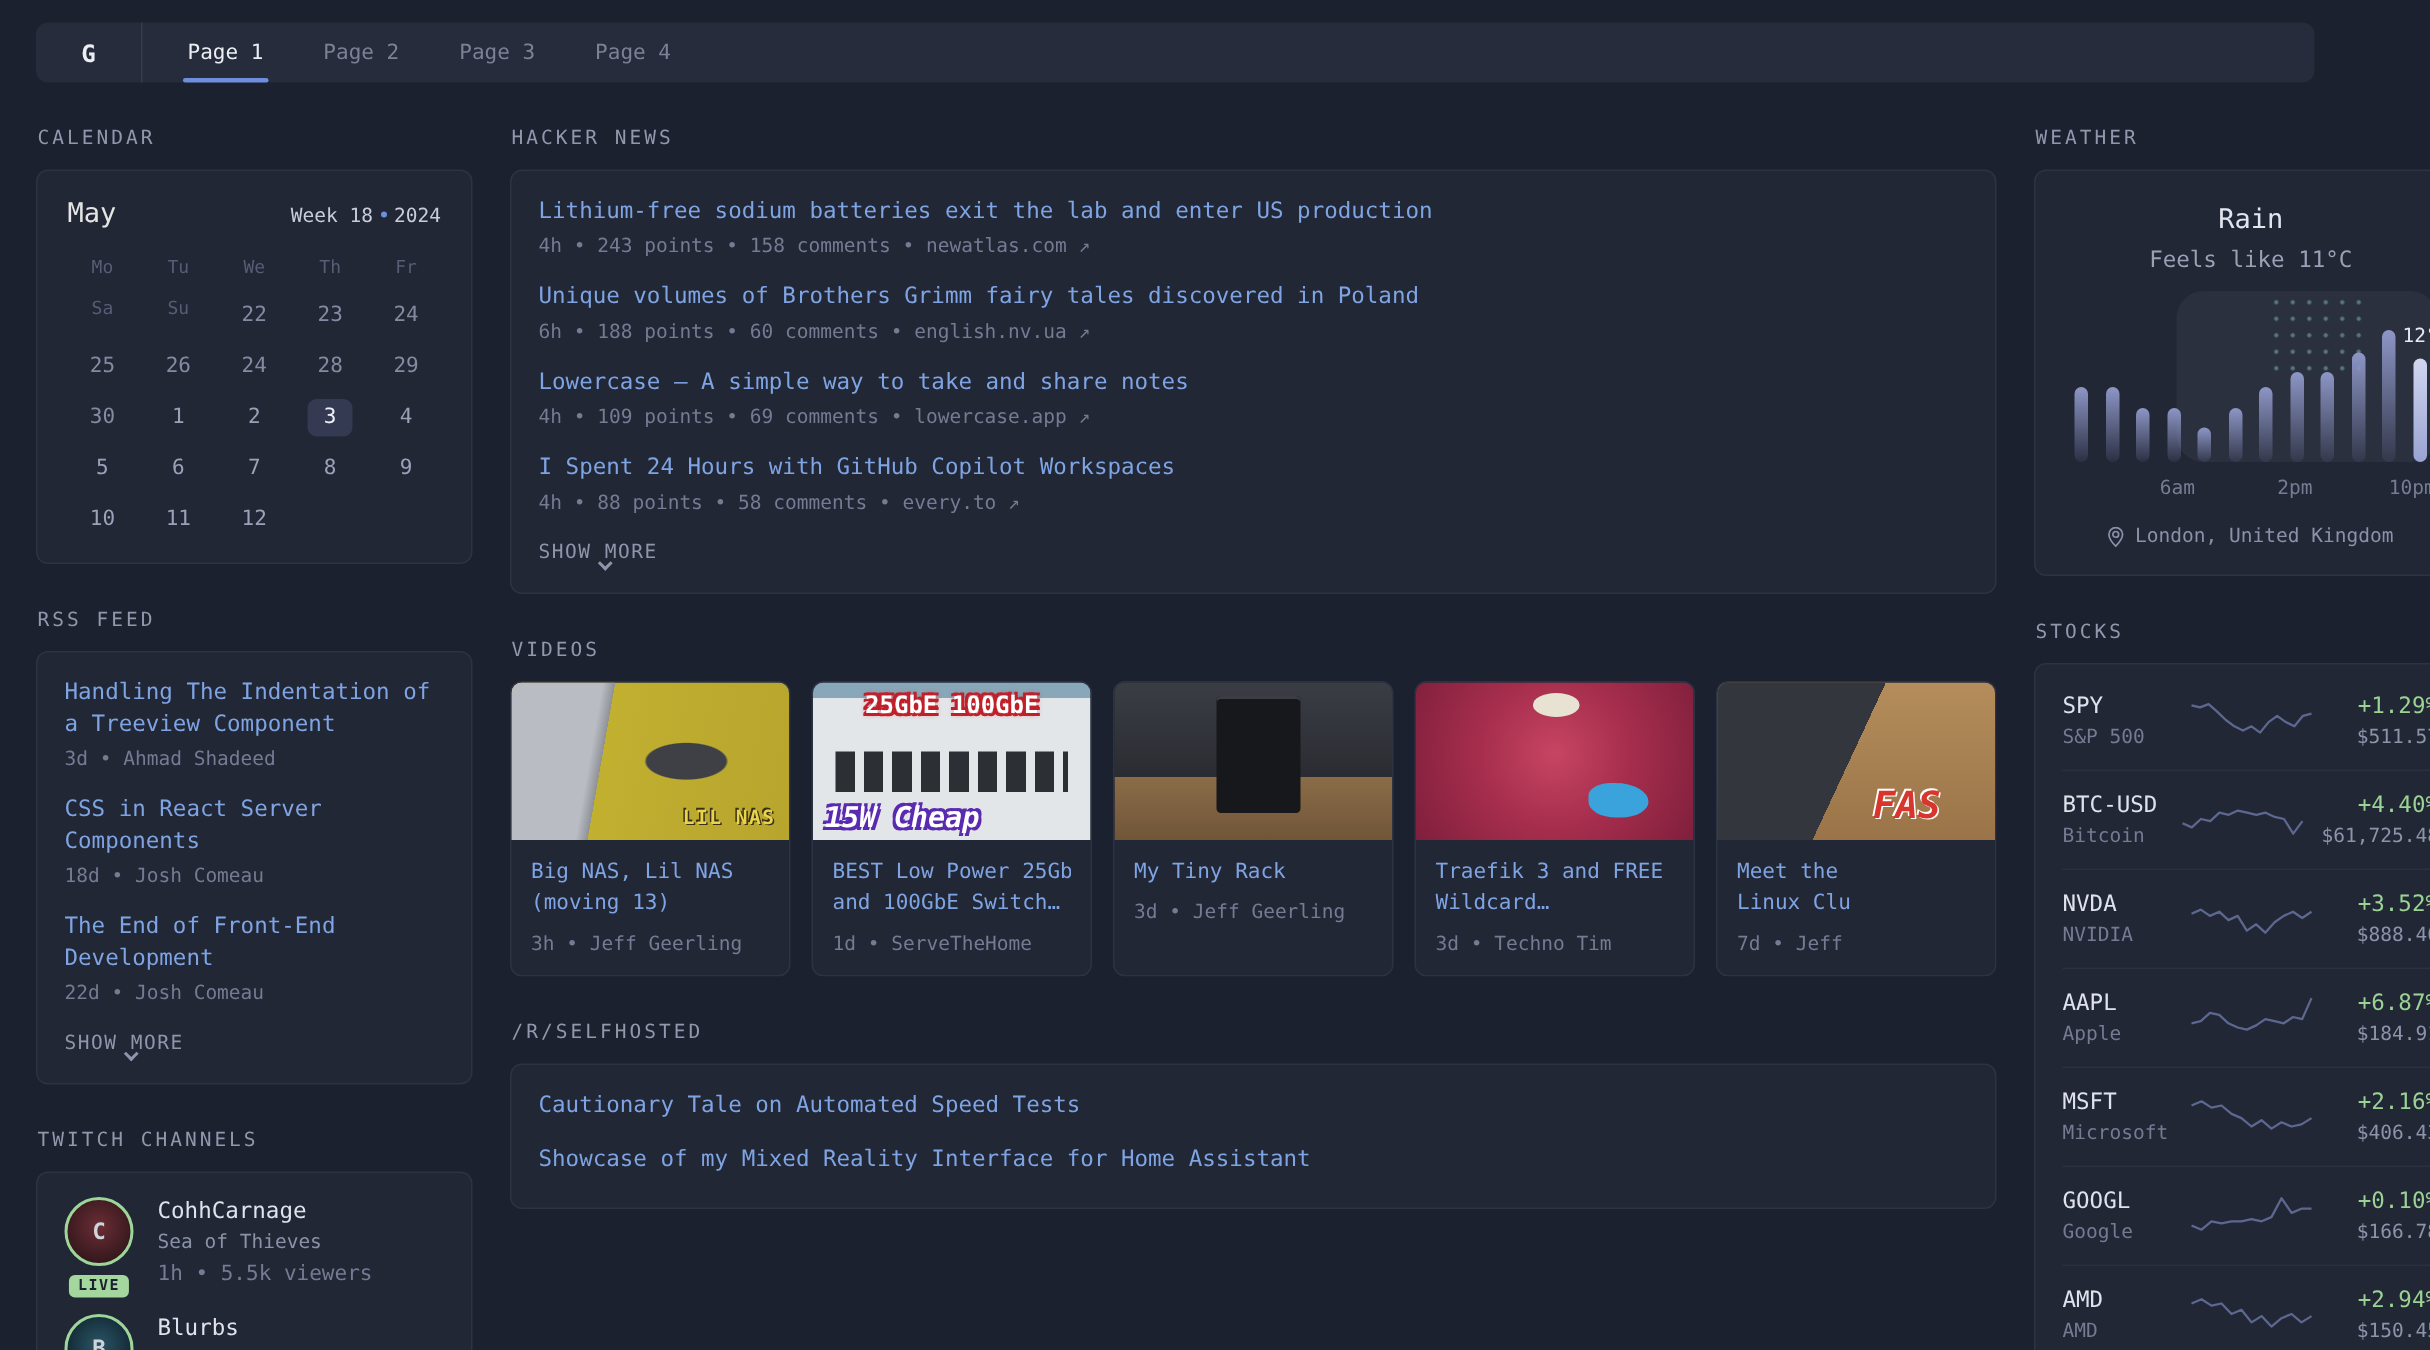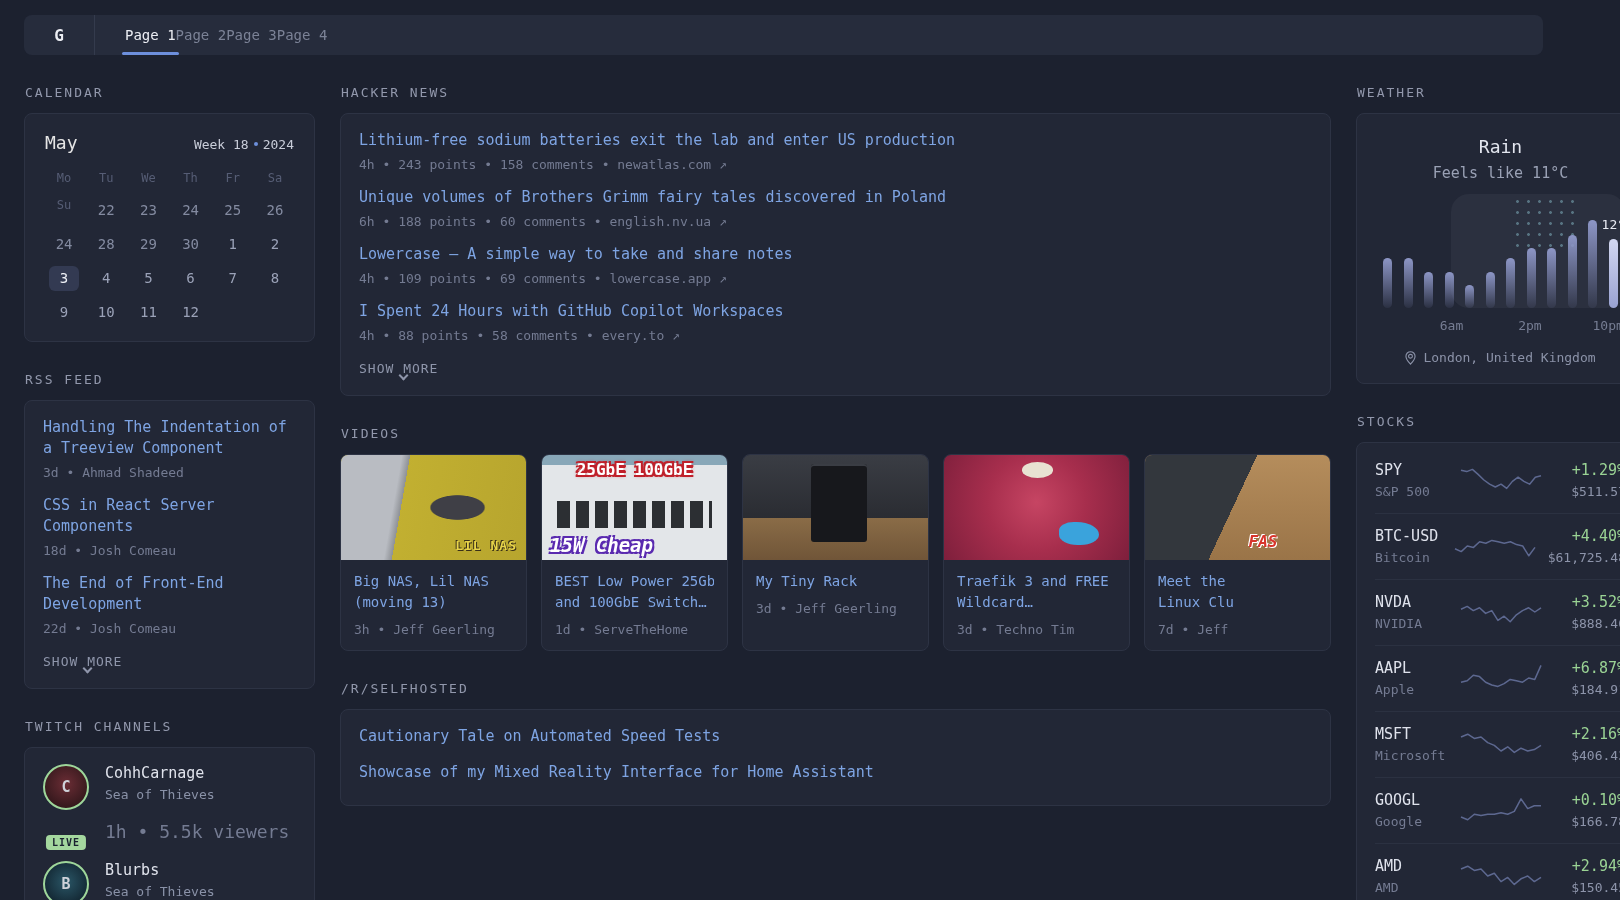--- a/index.html
+++ b/index.html
@@ -19,7 +19,7 @@
   .nav-logo { width:70px; display:flex; align-items:center; justify-content:center;
     color:#eceef4; font-size:16px; font-weight:bold; }
   .nav-divider { width:1px; background:#343b4d; }
-  .nav-tabs { display:flex; padding-left:30px; }
+  .nav-tabs { display:flex; gap:40px; padding-left:30px; }
   .tab { display:flex; align-items:center; position:relative; font-size:14px;
     color:#7b8296; cursor:pointer; text-decoration:none; }
   .tab.active { color:#eceef4; }

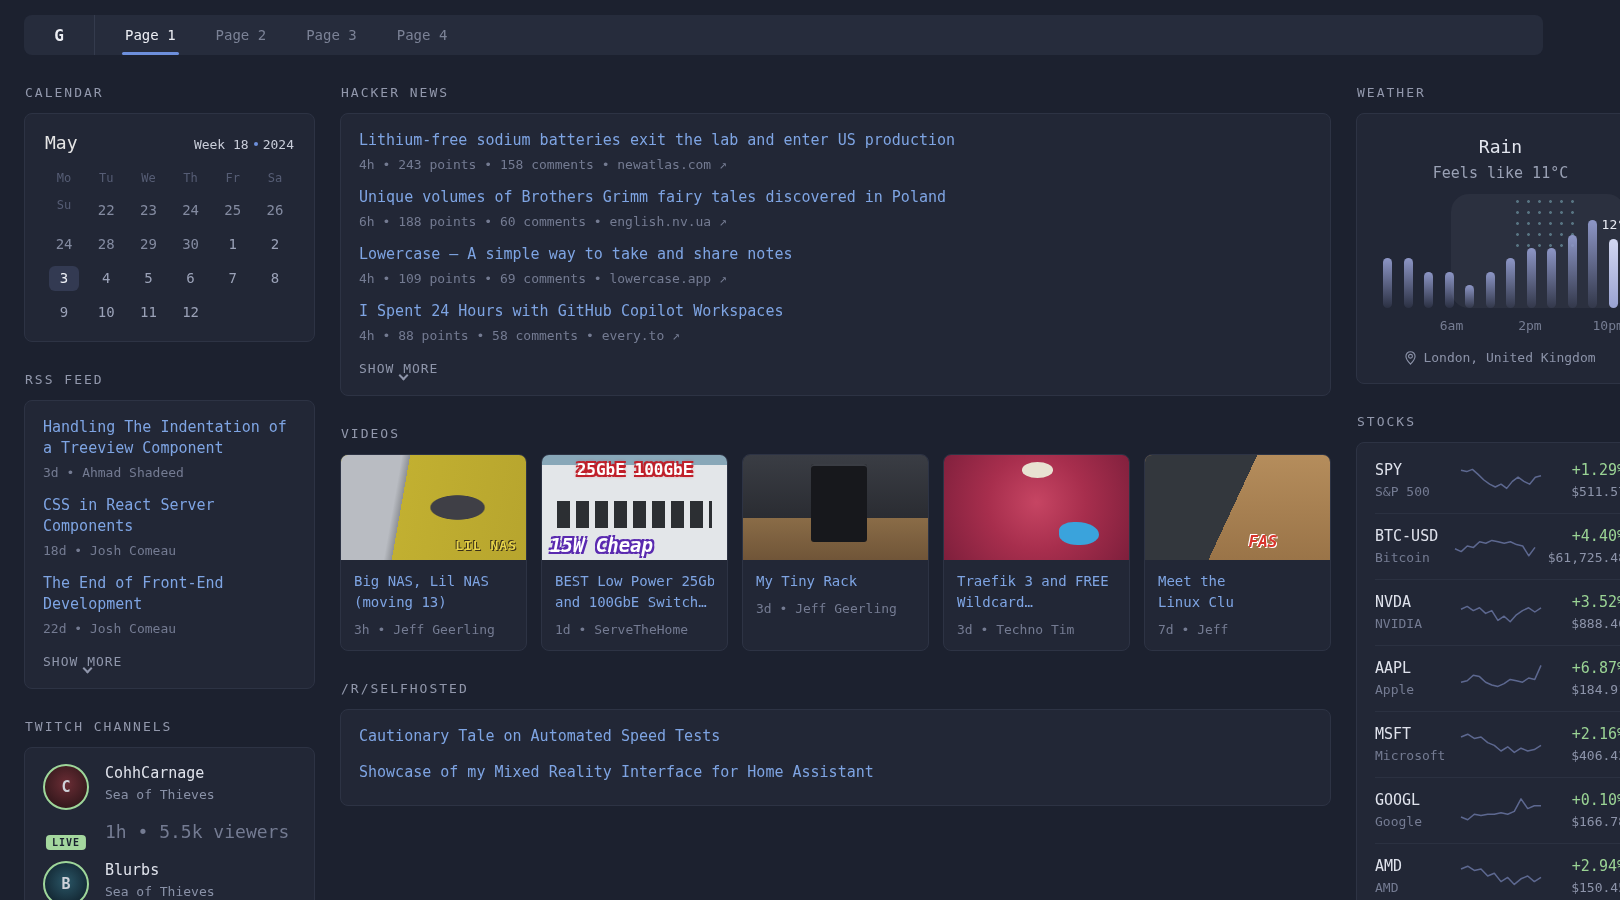--- a/index.html
+++ b/index.html
@@ -37,7 +37,7 @@
   .cal-month { font-size:18px; color:#e5e5e5; }
   .cal-week { font-size:13px; color:#c9cdd9; }
   .cal-dot { display:inline-block; width:4px; height:4px; border-radius:2px; background:#6d8fdc; margin:0 5px; vertical-align:3px; }
-  .cal-grid { display:grid; grid-template-columns:repeat(6,1fr); row-gap:9px; margin-top:18px; text-align:center; }
+  .cal-grid { display:grid; grid-template-columns:repeat(5,1fr); row-gap:9px; margin-top:18px; text-align:center; }
   .dow { font-size:12px; color:#565d75; padding-bottom:4px; }
   .day { font-size:14px; color:#9ba2b8; display:flex; justify-content:center; }
   .day span { min-width:30px; line-height:25px; border-radius:6px; }

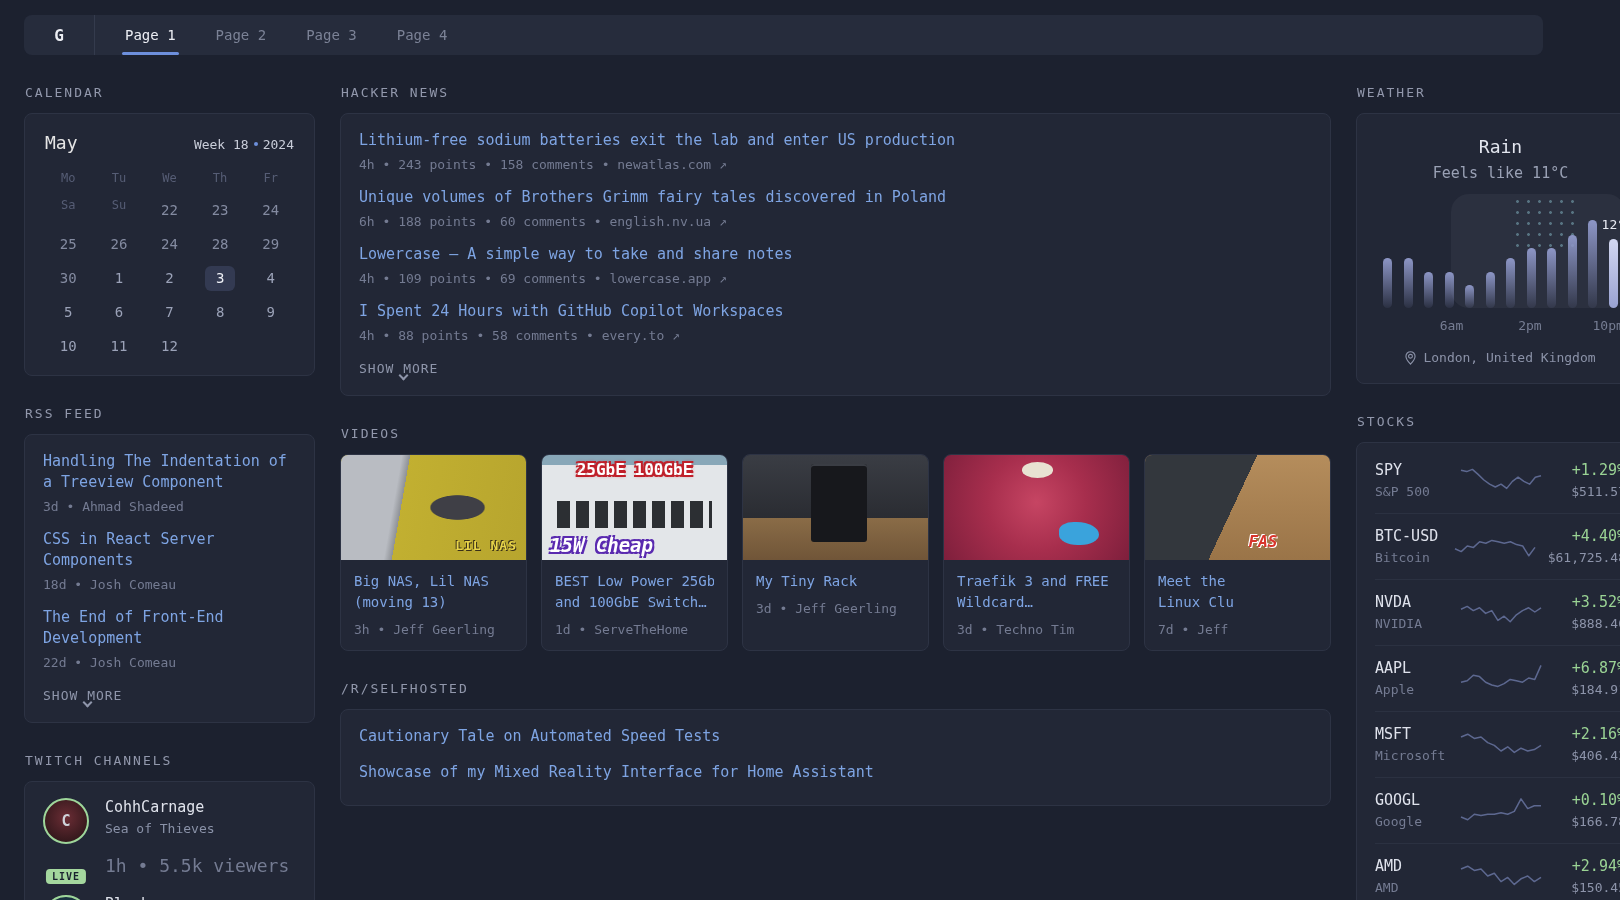--- a/index.html
+++ b/index.html
@@ -95,7 +95,7 @@
     text-shadow:-2px -2px 0 #5a2ab0, 2px -2px 0 #5a2ab0, -2px 2px 0 #5a2ab0, 2px 2px 0 #5a2ab0; }
   .thumb-badge { position:absolute; bottom:7px; right:9px; font-size:13px; font-weight:bold; letter-spacing:1px; color:#e8d44a;
     text-shadow:1px 1px 0 #3a3018, -1px -1px 0 #3a3018; }
-  .thumb-fas { position:absolute; bottom:9%; left:56%; color:#d8352c; font-size:16px; font-weight:bold; font-style:italic;
+  .thumb-fas { position:absolute; bottom:9%; left:56%; color:#d8352c; font-size:25px; font-weight:bold; font-style:italic;
     text-shadow:1px 1px 0 #fff, -1px -1px 0 #fff; }
   .video-body { padding:11px 13px 13px; }
   .v-line { font-size:14px; line-height:21px; color:#7ea4e3; white-space:nowrap; overflow:hidden; }

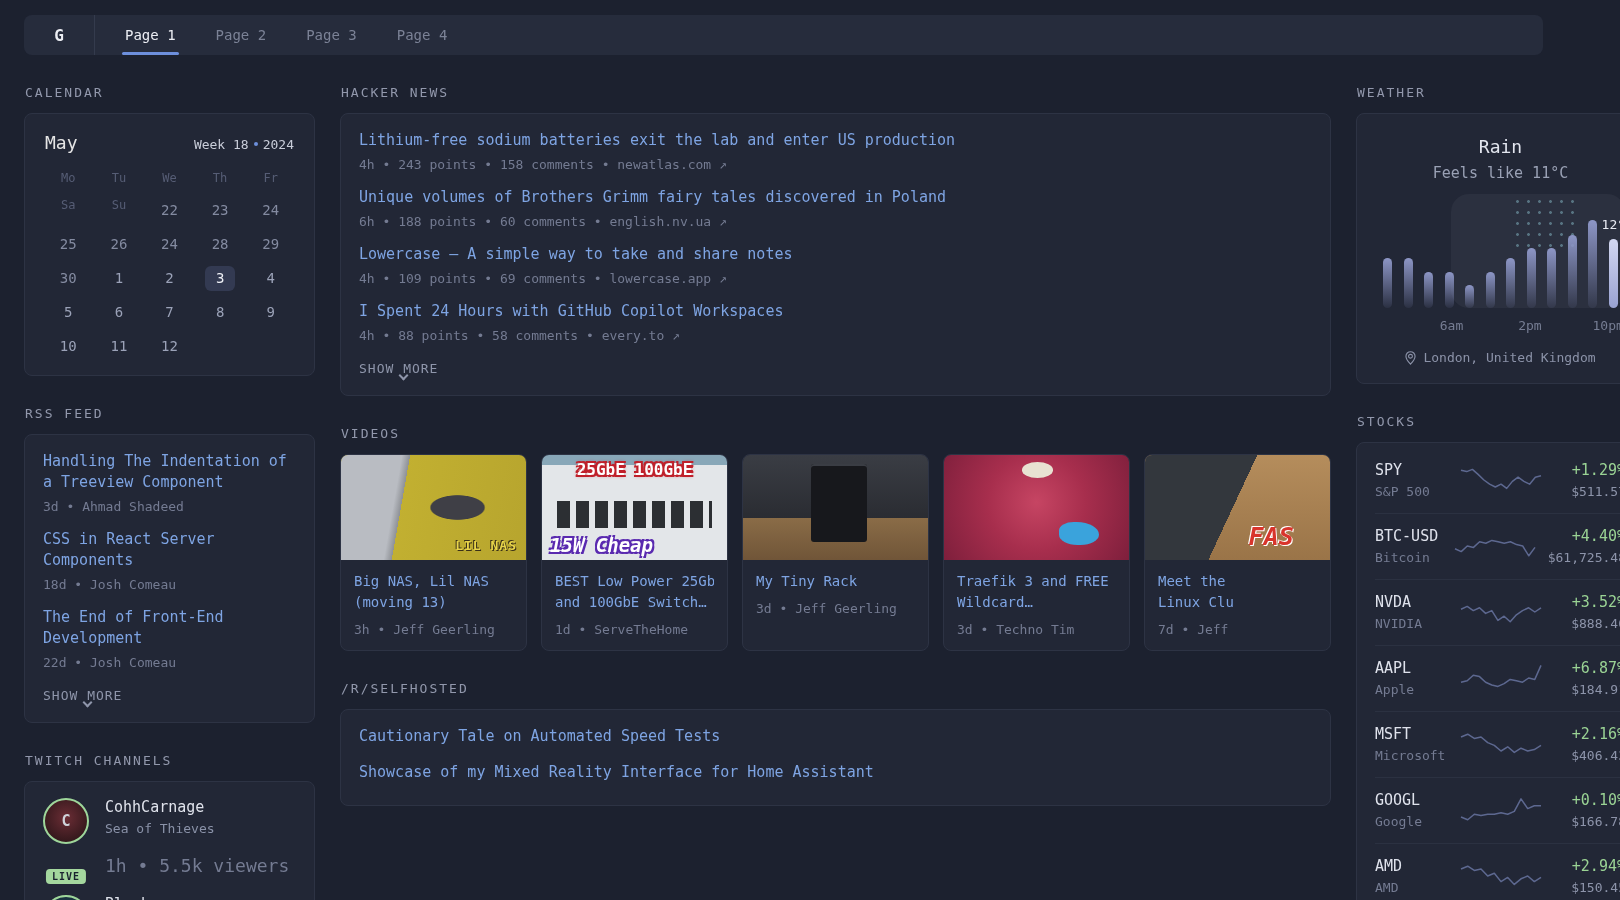--- a/index.html
+++ b/index.html
@@ -68,7 +68,7 @@
     padding:2px 6px; border-radius:4px; }
   .tw-name { font-size:15px; color:#e0e3ec; }
   .tw-game { font-size:13px; color:#8a92a8; margin-top:5px; }
-  .tw-meta { font-size:18px; color:#747b92; margin-top:19px; }
+  .tw-meta { font-size:14px; color:#747b92; margin-top:5px; }
 
   
   .video-row { display:flex; gap:14px; overflow:hidden; }

